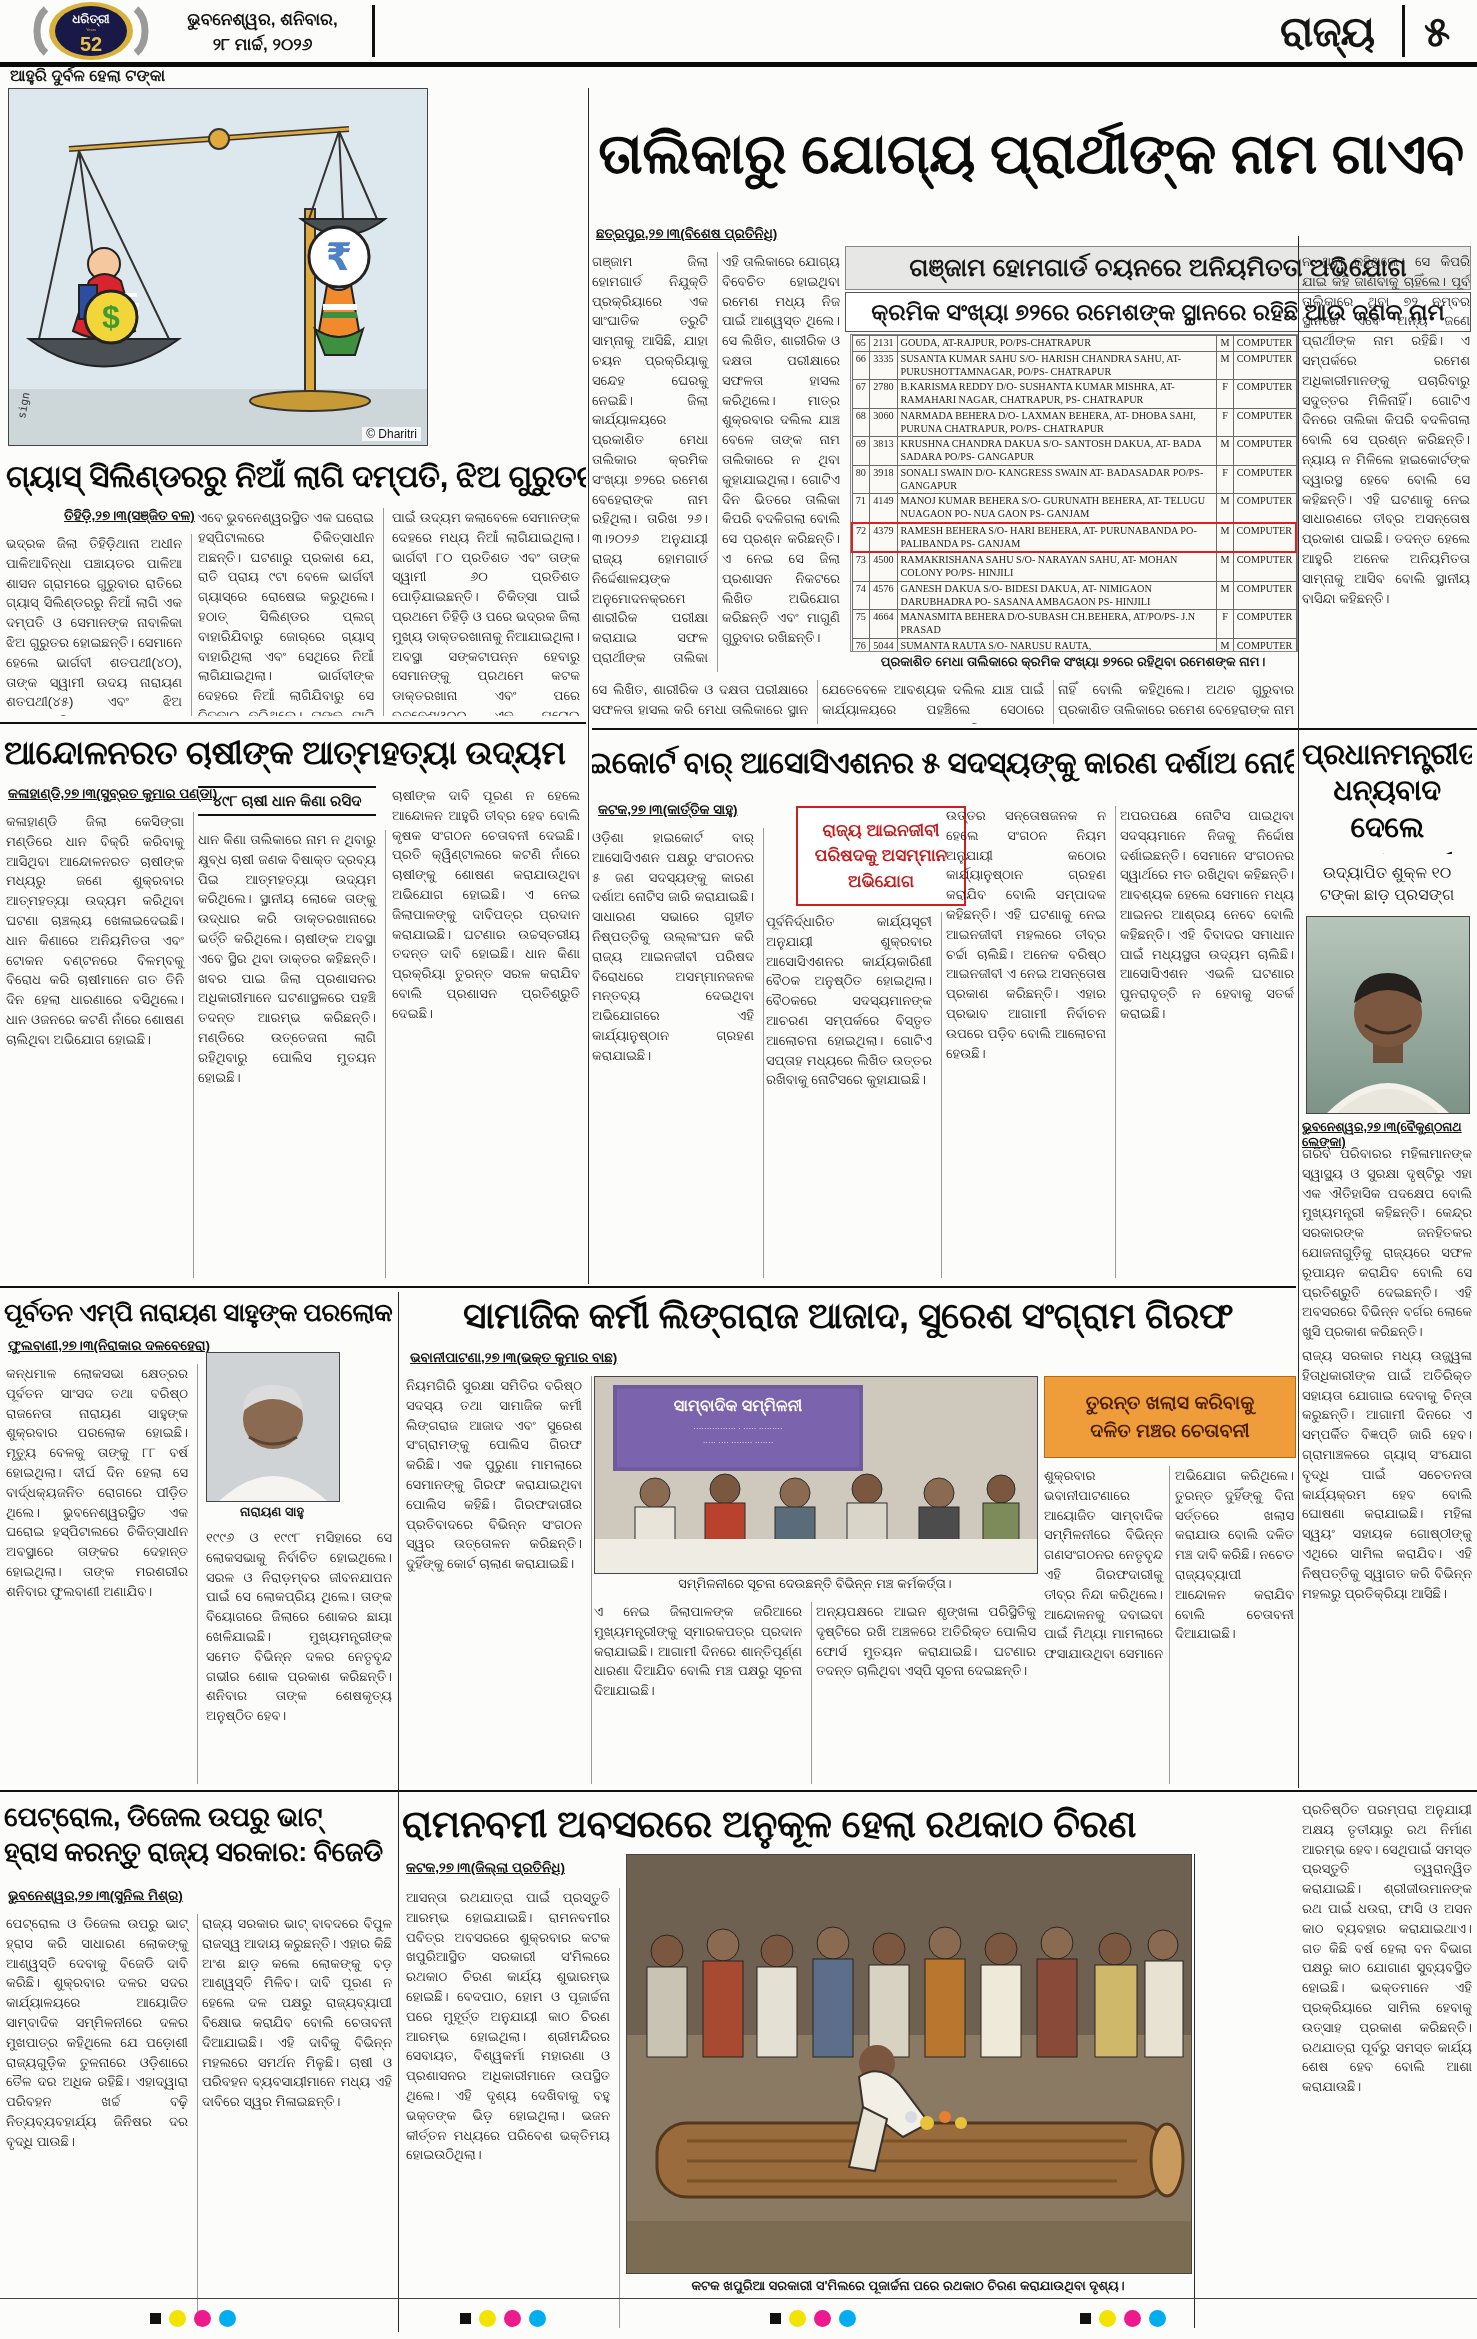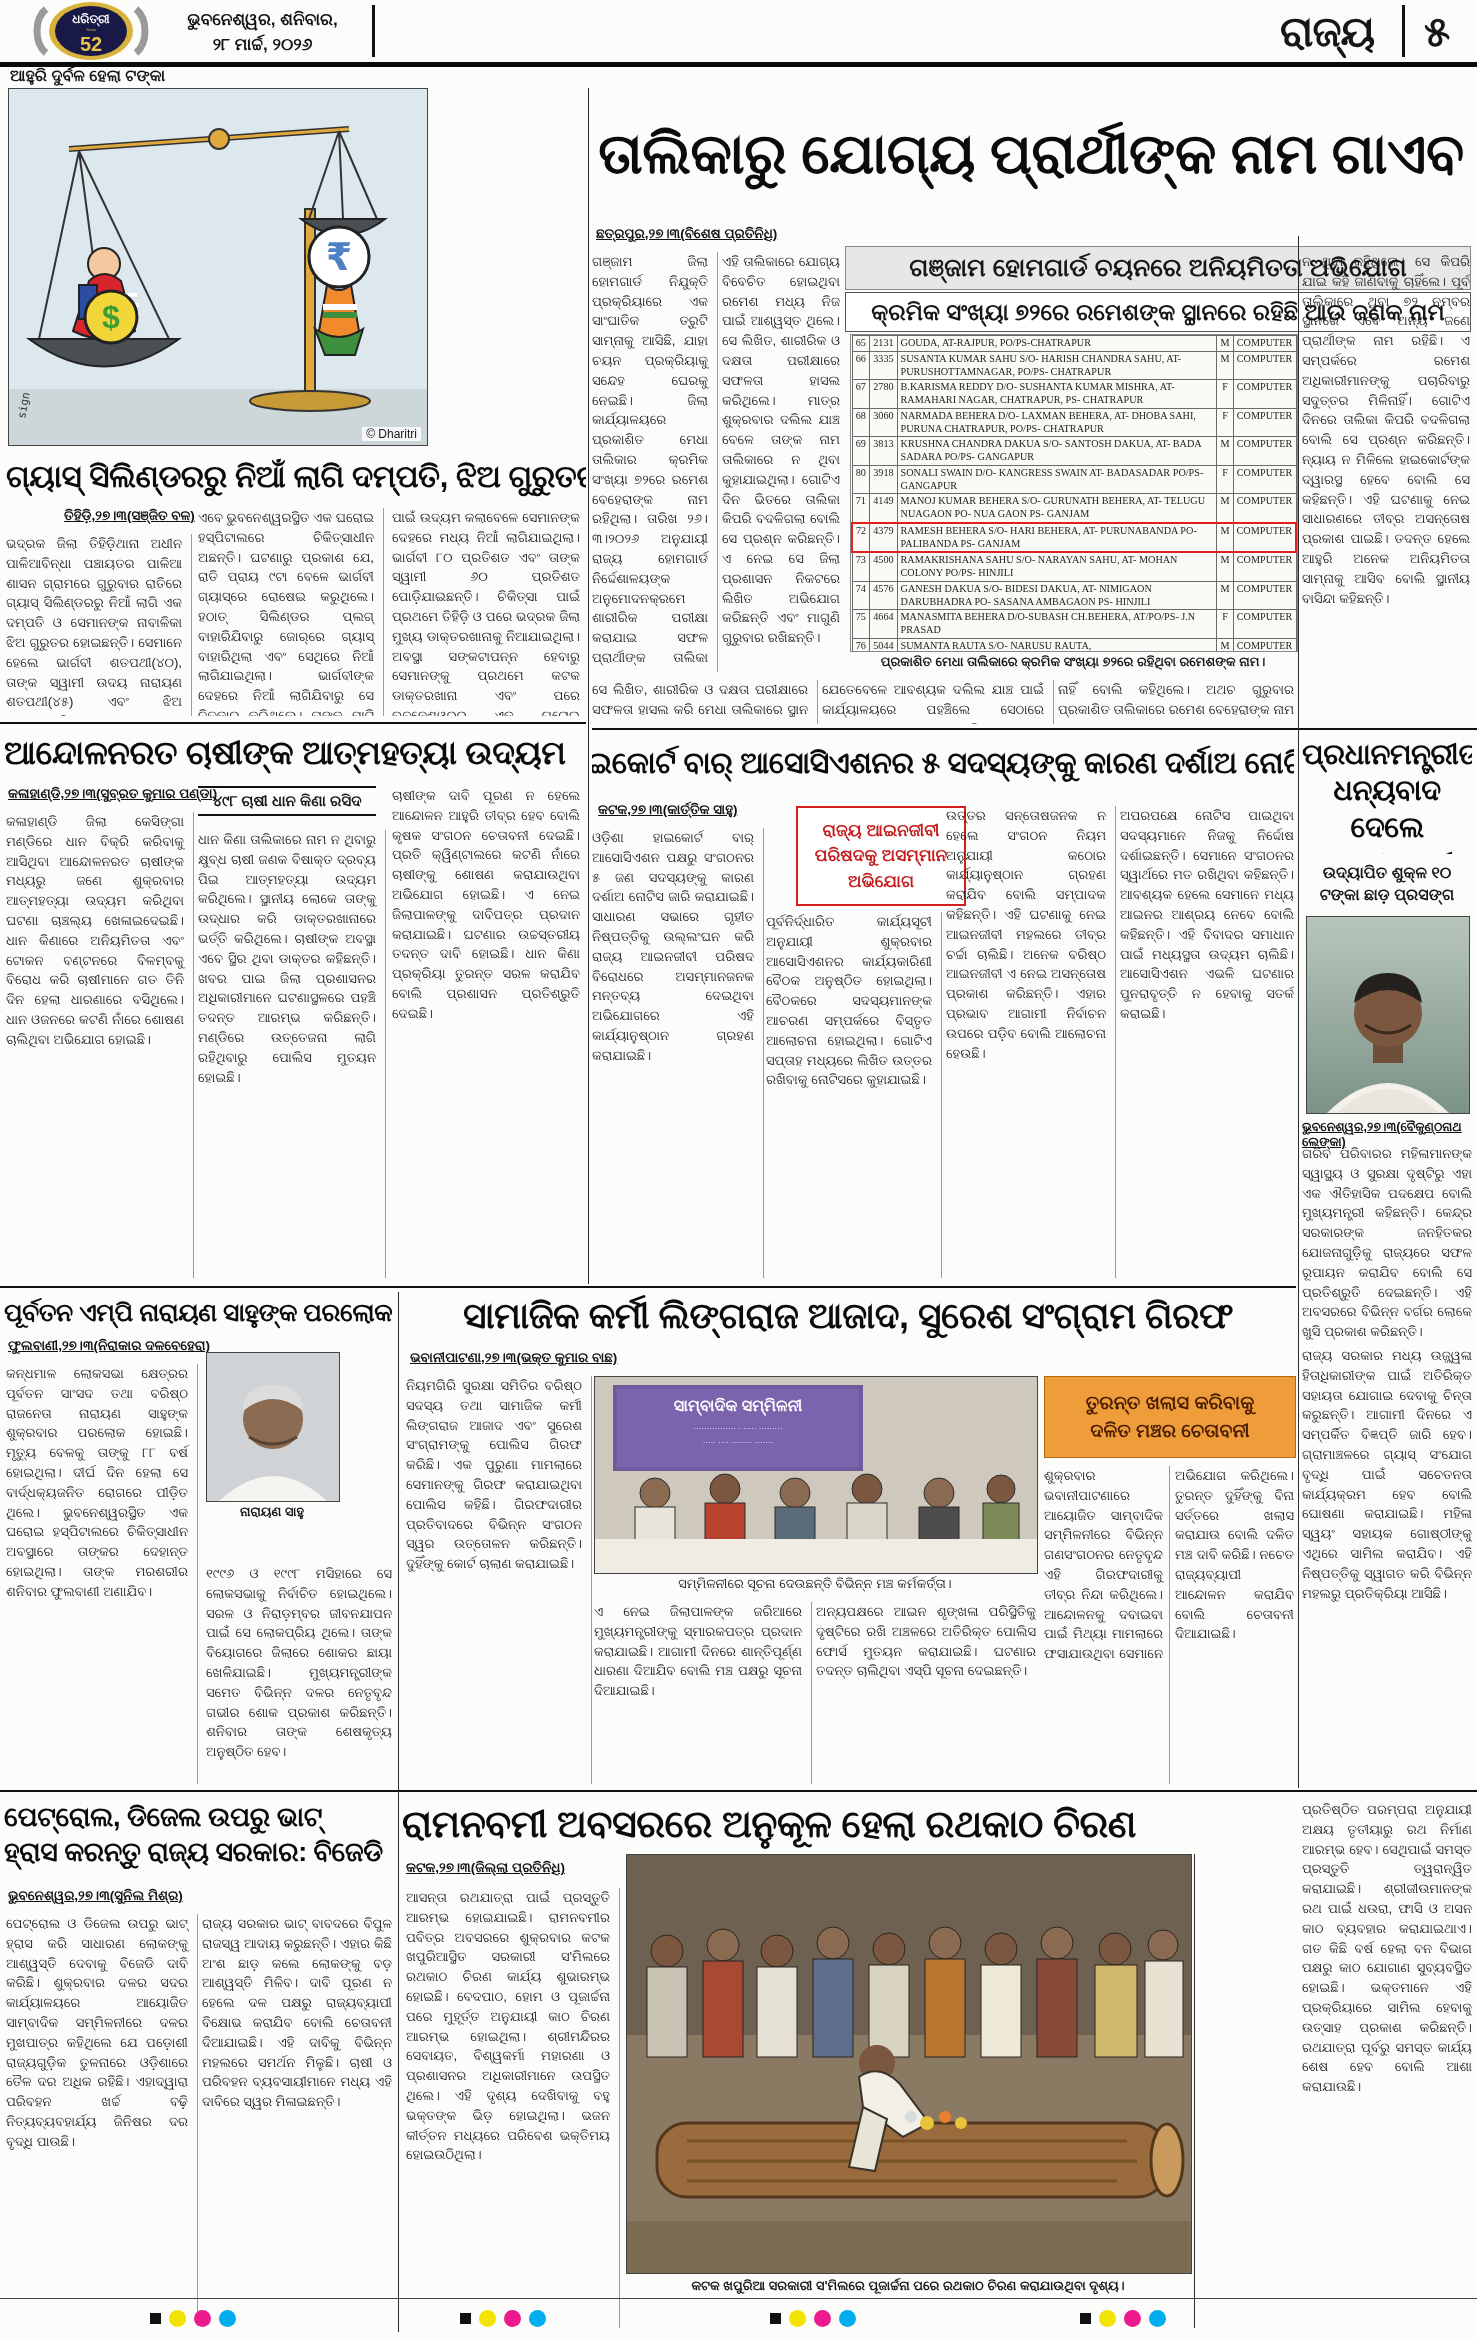--- a/index.html
+++ b/index.html
@@ -245,7 +245,7 @@
   <div class="abs body" style="left:1120px;top:806px;width:174px;height:472px;">ଅପରପକ୍ଷେ ନୋଟିସ ପାଇଥିବା ସଦସ୍ୟମାନେ ନିଜକୁ ନିର୍ଦ୍ଦୋଷ ଦର୍ଶାଇଛନ୍ତି। ସେମାନେ ସଂଗଠନର ସ୍ୱାର୍ଥରେ ମତ ରଖିଥିବା କହିଛନ୍ତି। ଆବଶ୍ୟକ ହେଲେ ସେମାନେ ମଧ୍ୟ ଆଇନର ଆଶ୍ରୟ ନେବେ ବୋଲି କହିଛନ୍ତି। ଏହି ବିବାଦର ସମାଧାନ ପାଇଁ ମଧ୍ୟସ୍ଥତା ଉଦ୍ୟମ ଚାଲିଛି। ଆସୋସିଏଶନ ଏଭଳି ଘଟଣାର ପୁନରାବୃତ୍ତି ନ ହେବାକୁ ସତର୍କ କରାଇଛି।</div>
 
   <div class="abs hl" style="left:1302px;top:736px;width:170px;height:118px;font-size:29px;white-space:normal;line-height:1.25;text-align:center;">ପ୍ରଧାନମନ୍ତ୍ରୀଙ୍କୁ ଧନ୍ୟବାଦ ଦେଲେ ମୁଖ୍ୟମନ୍ତ୍ରୀ</div>
-  <div class="abs" style="left:1302px;top:862px;width:170px;text-align:center;font-weight:bold;font-size:16px;line-height:1.4;">
+  <div class="abs" style="left:1302px;top:862px;width:170px;text-align:center;font-weight:normal;font-size:16px;line-height:1.4;">
     <div>ଉଦ୍ୟାପିତ ଶୁକ୍ଳ ୧୦</div>
     <div>ଟଙ୍କା ଛାଡ଼ ପ୍ରସଙ୍ଗ</div>
   </div>

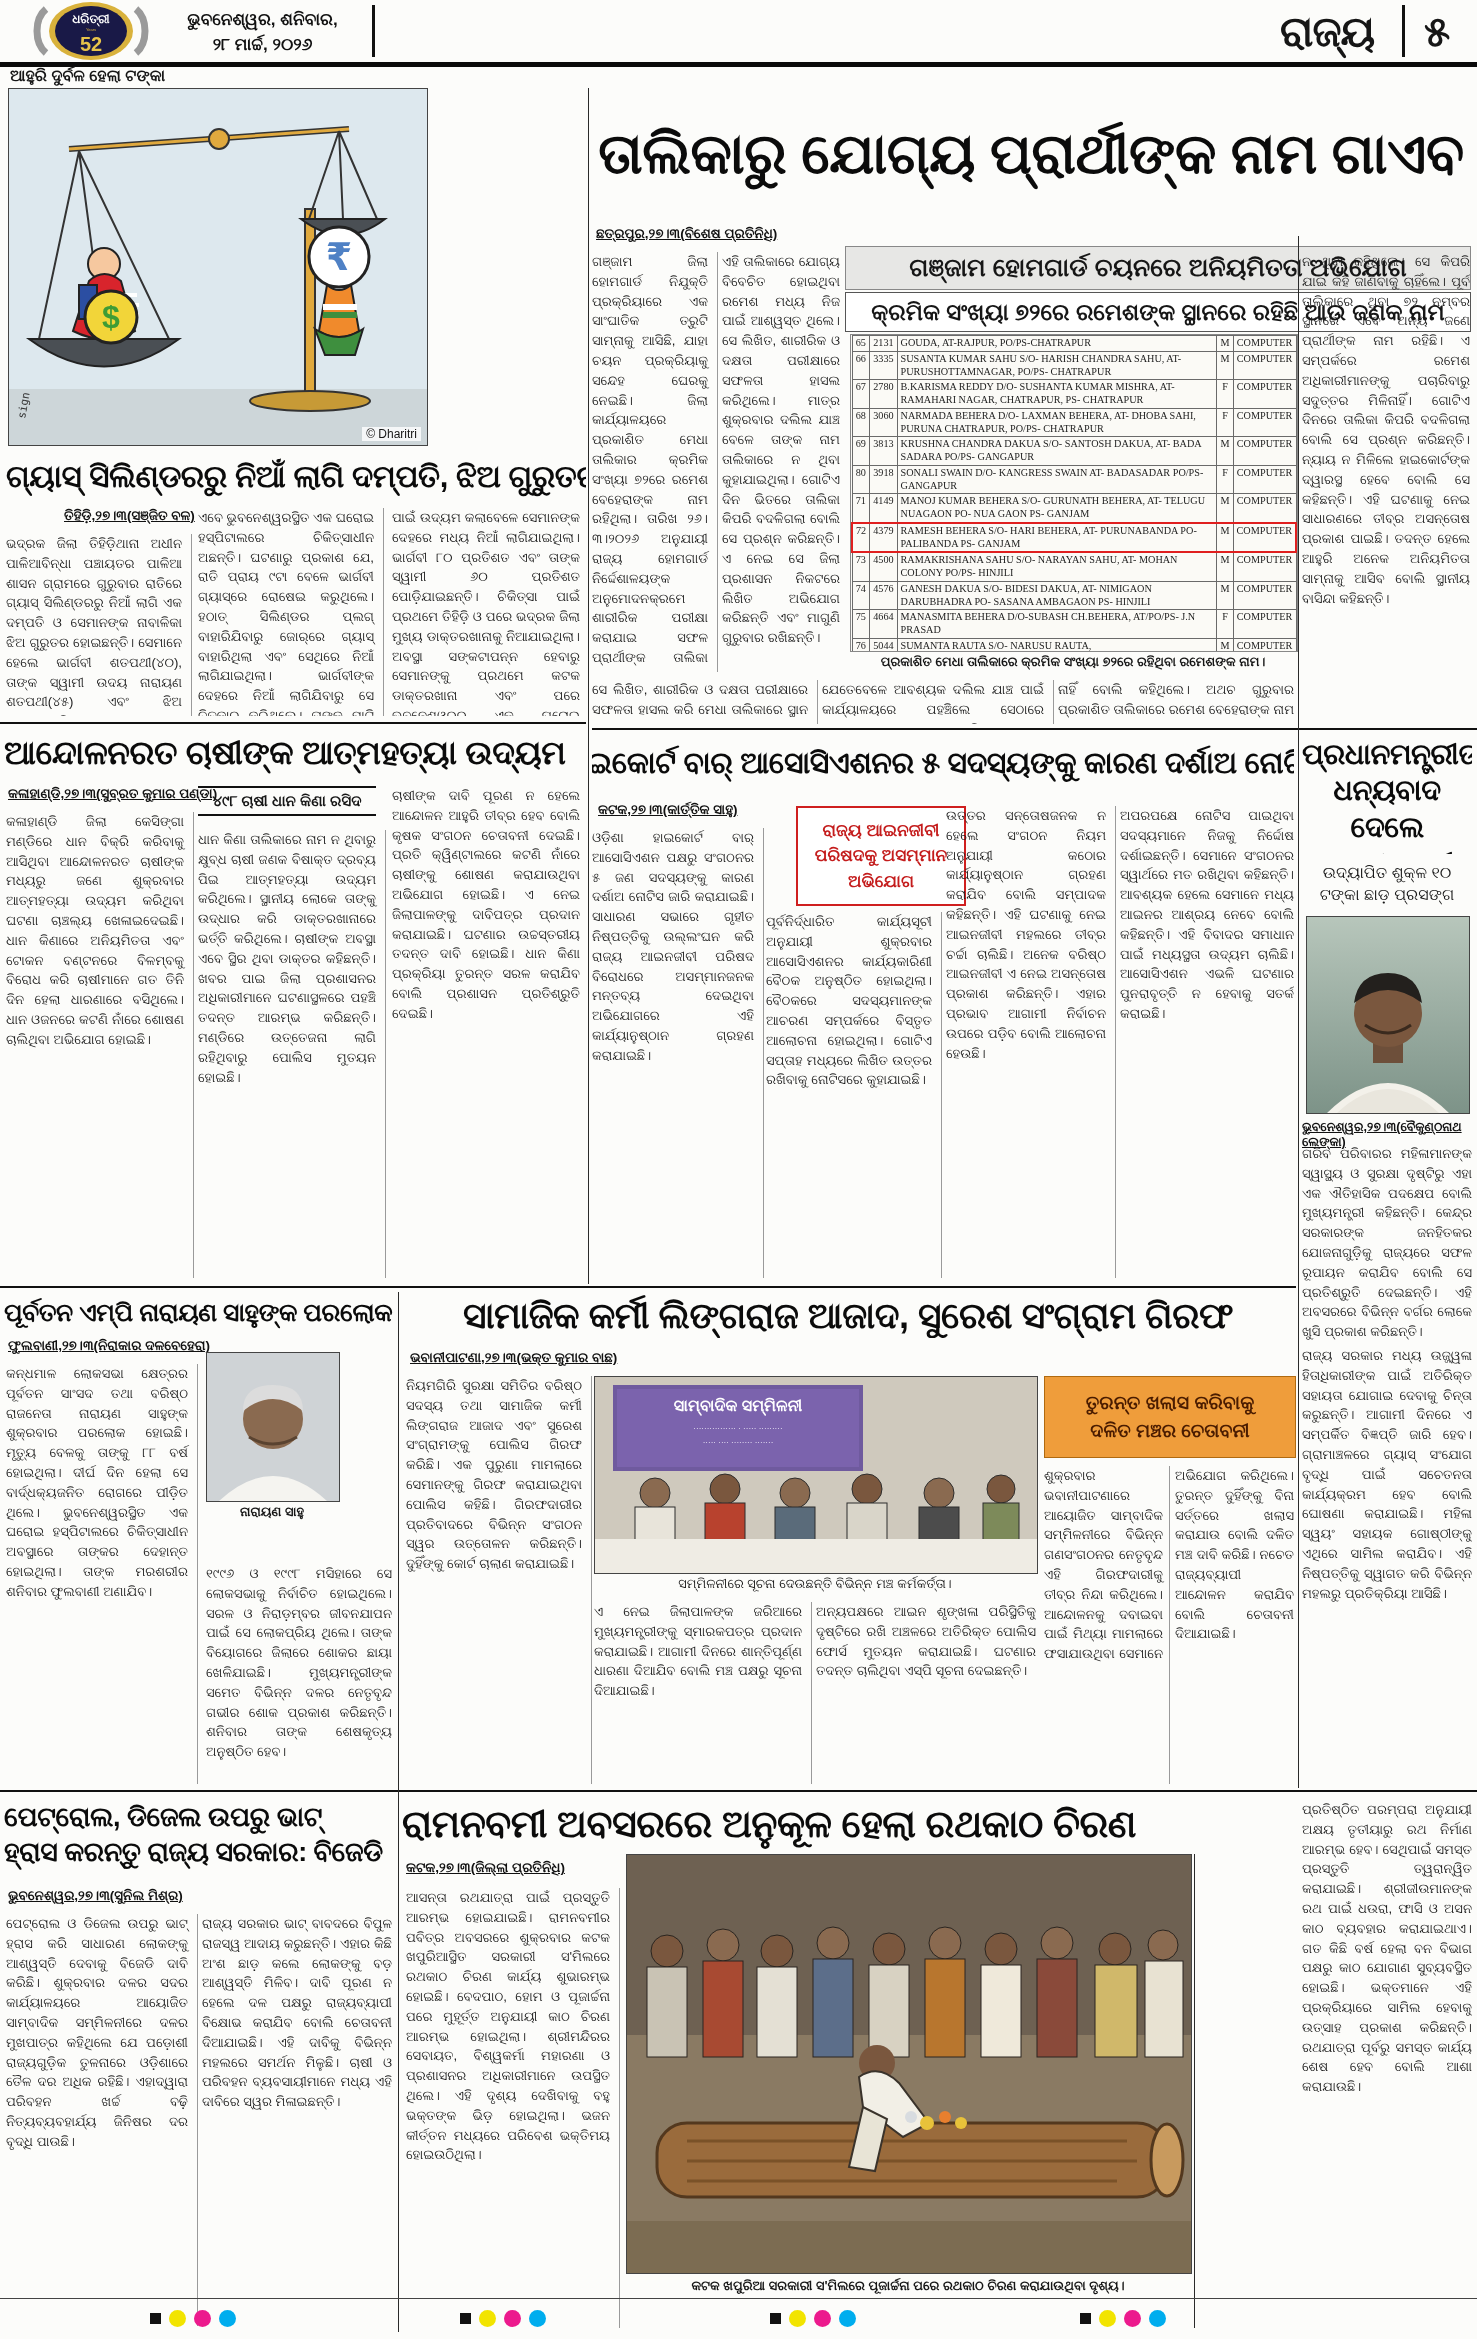--- a/index.html
+++ b/index.html
@@ -288,7 +288,7 @@
     </svg>
   </div>
   <div class="abs caption" style="left:206px;top:1504px;width:132px;font-weight:bold;">ନାରାୟଣ ସାହୁ</div>
-  <div class="abs body" style="left:206px;top:1564px;width:186px;height:256px;">୧୯୯୬ ଓ ୧୯୯୮ ମସିହାରେ ସେ ଲୋକସଭାକୁ ନିର୍ବାଚିତ ହୋଇଥିଲେ। ସରଳ ଓ ନିରାଡ଼ମ୍ବର ଜୀବନଯାପନ ପାଇଁ ସେ ଲୋକପ୍ରିୟ ଥିଲେ। ତାଙ୍କ ବିୟୋଗରେ ଜିଲାରେ ଶୋକର ଛାୟା ଖେଳିଯାଇଛି। ମୁଖ୍ୟମନ୍ତ୍ରୀଙ୍କ ସମେତ ବିଭିନ୍ନ ଦଳର ନେତୃବୃନ୍ଦ ଗଭୀର ଶୋକ ପ୍ରକାଶ କରିଛନ୍ତି। ଶନିବାର ତାଙ୍କ ଶେଷକୃତ୍ୟ ଅନୁଷ୍ଠିତ ହେବ।</div>
+  <div class="abs body" style="left:206px;top:1528px;width:186px;height:256px;">୧୯୯୬ ଓ ୧୯୯୮ ମସିହାରେ ସେ ଲୋକସଭାକୁ ନିର୍ବାଚିତ ହୋଇଥିଲେ। ସରଳ ଓ ନିରାଡ଼ମ୍ବର ଜୀବନଯାପନ ପାଇଁ ସେ ଲୋକପ୍ରିୟ ଥିଲେ। ତାଙ୍କ ବିୟୋଗରେ ଜିଲାରେ ଶୋକର ଛାୟା ଖେଳିଯାଇଛି। ମୁଖ୍ୟମନ୍ତ୍ରୀଙ୍କ ସମେତ ବିଭିନ୍ନ ଦଳର ନେତୃବୃନ୍ଦ ଗଭୀର ଶୋକ ପ୍ରକାଶ କରିଛନ୍ତି। ଶନିବାର ତାଙ୍କ ଶେଷକୃତ୍ୟ ଅନୁଷ୍ଠିତ ହେବ।</div>
 
   <div class="abs hl" style="left:402px;top:1294px;width:892px;height:44px;font-size:36px;display:flex;align-items:center;justify-content:center;">ସାମାଜିକ କର୍ମୀ ଲିଙ୍ଗରାଜ ଆଜାଦ, ସୁରେଶ ସଂଗ୍ରାମ ଗିରଫ</div>
   <div class="abs dateline" style="left:410px;top:1350px;width:300px;">ଭବାନୀପାଟଣା,୨୭।୩(ଭକ୍ତ କୁମାର ବାଛ)</div>

